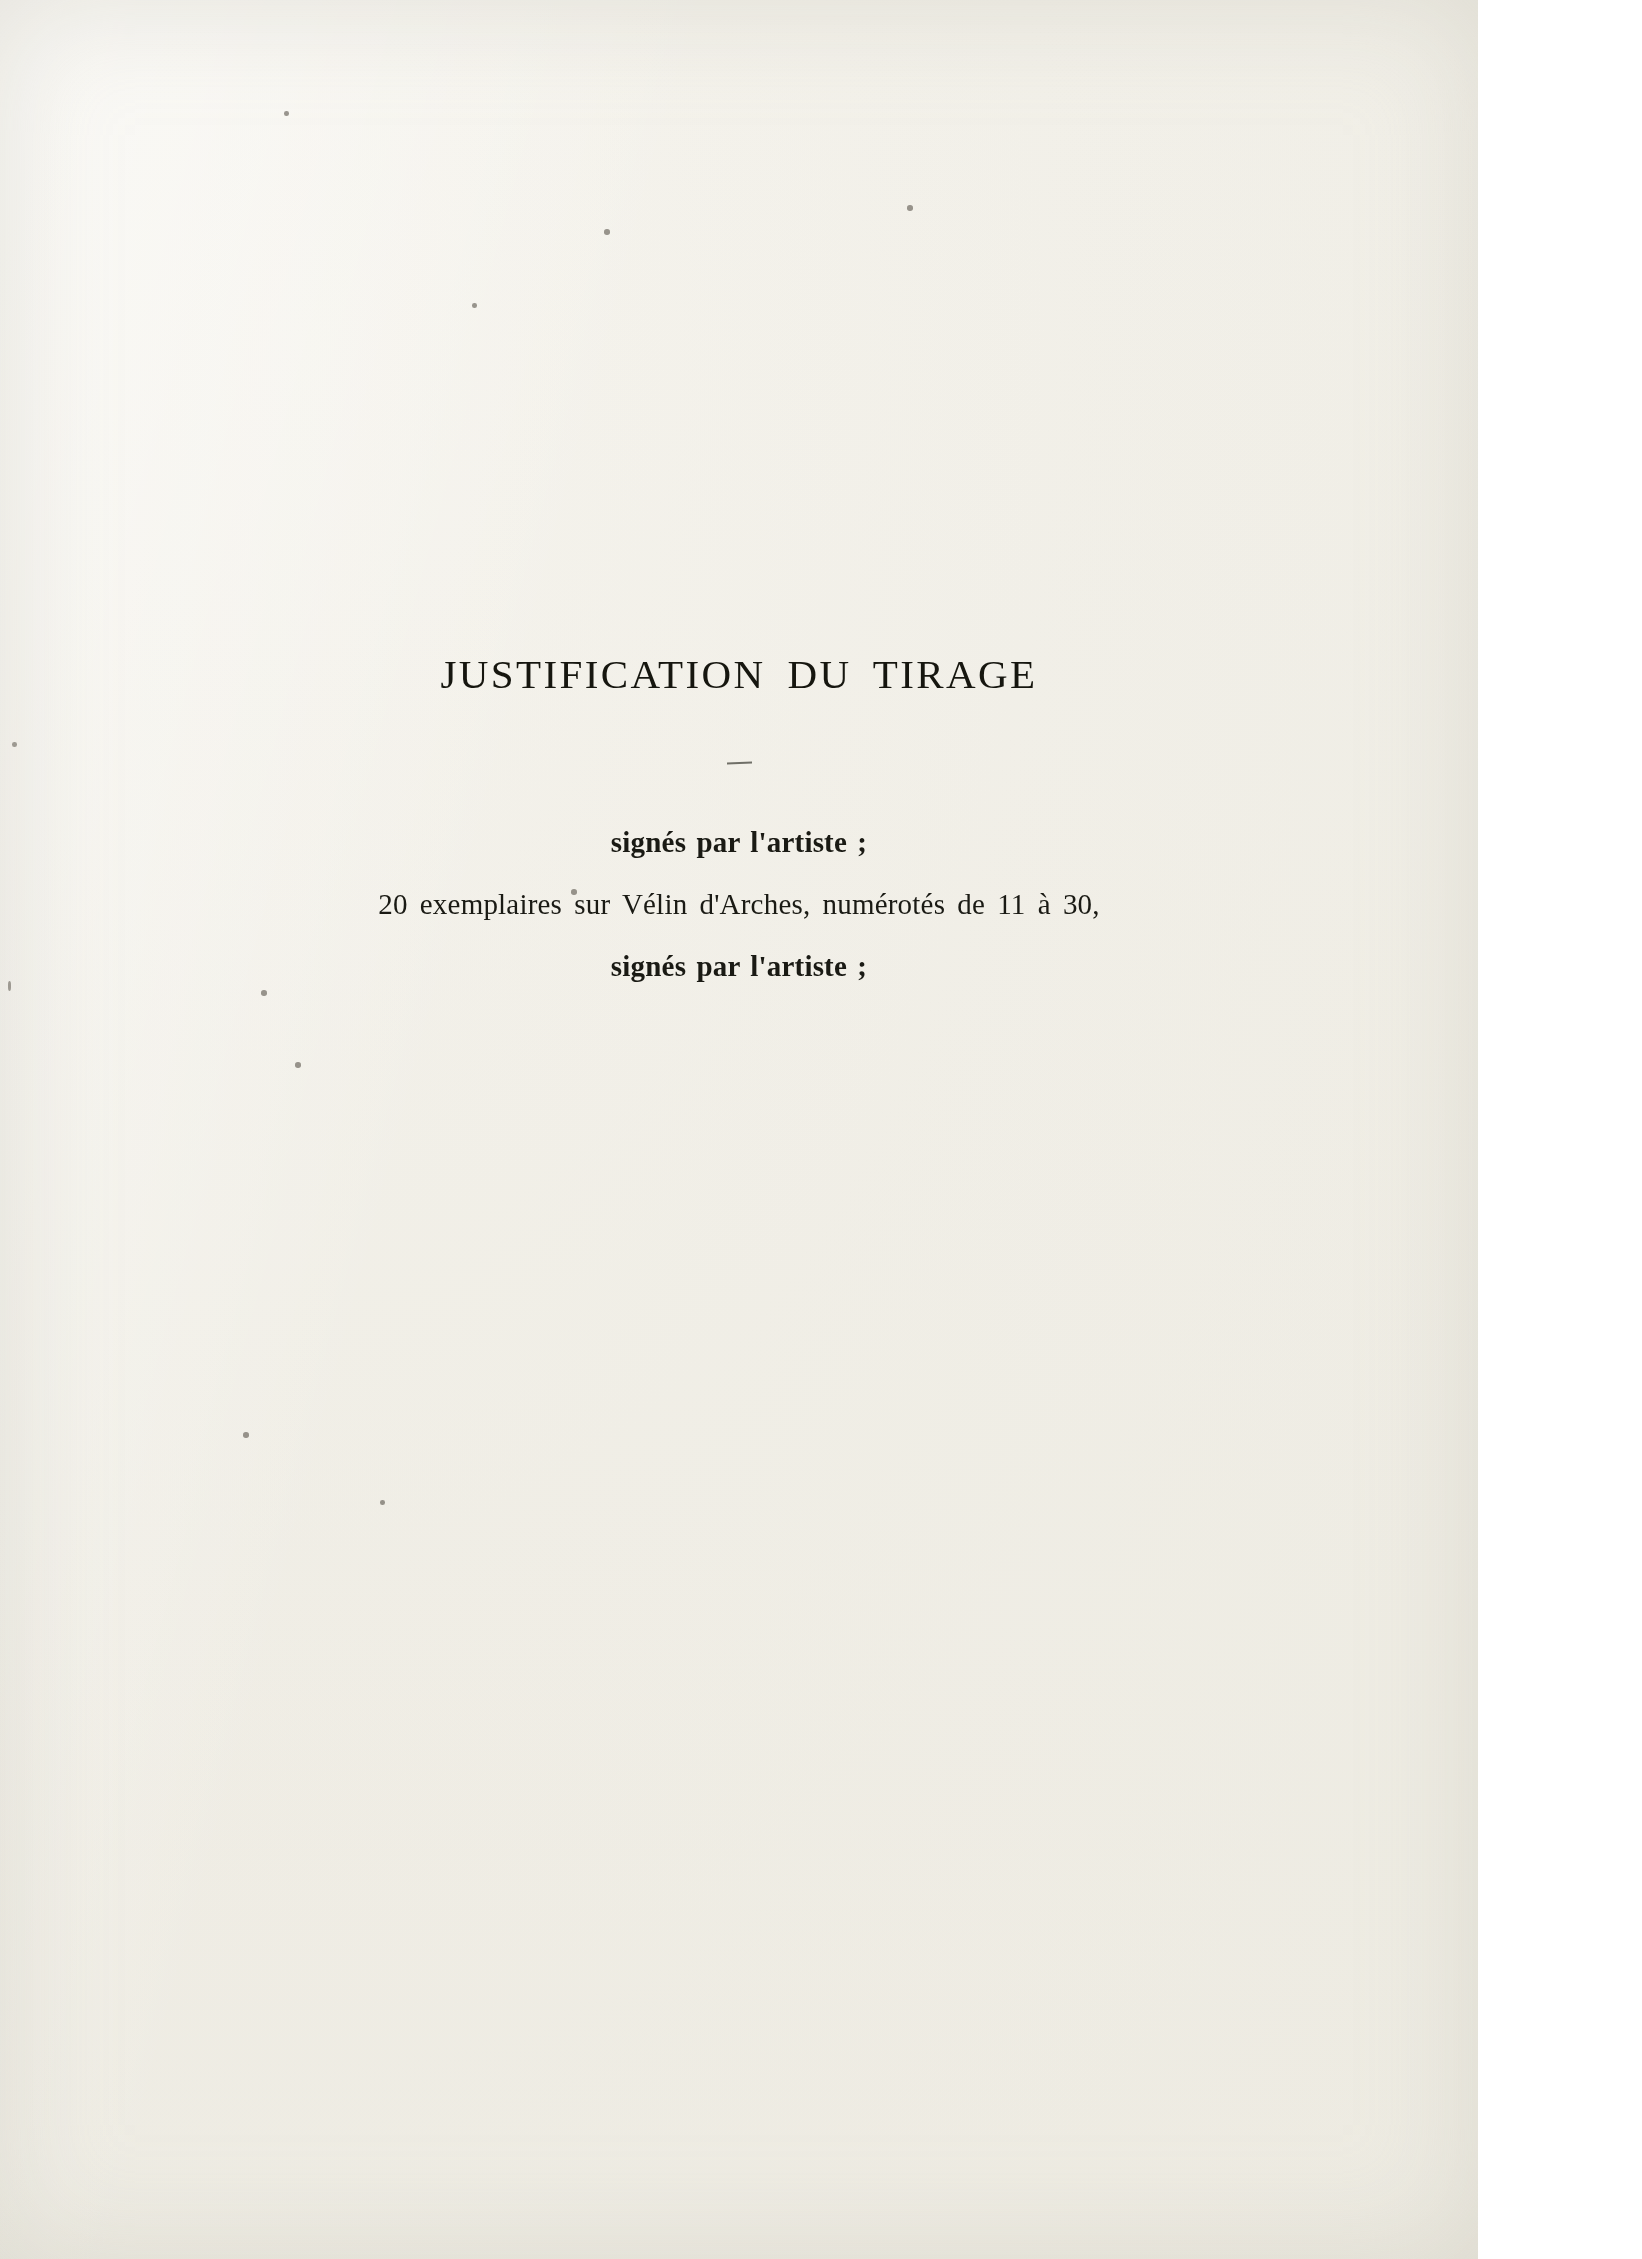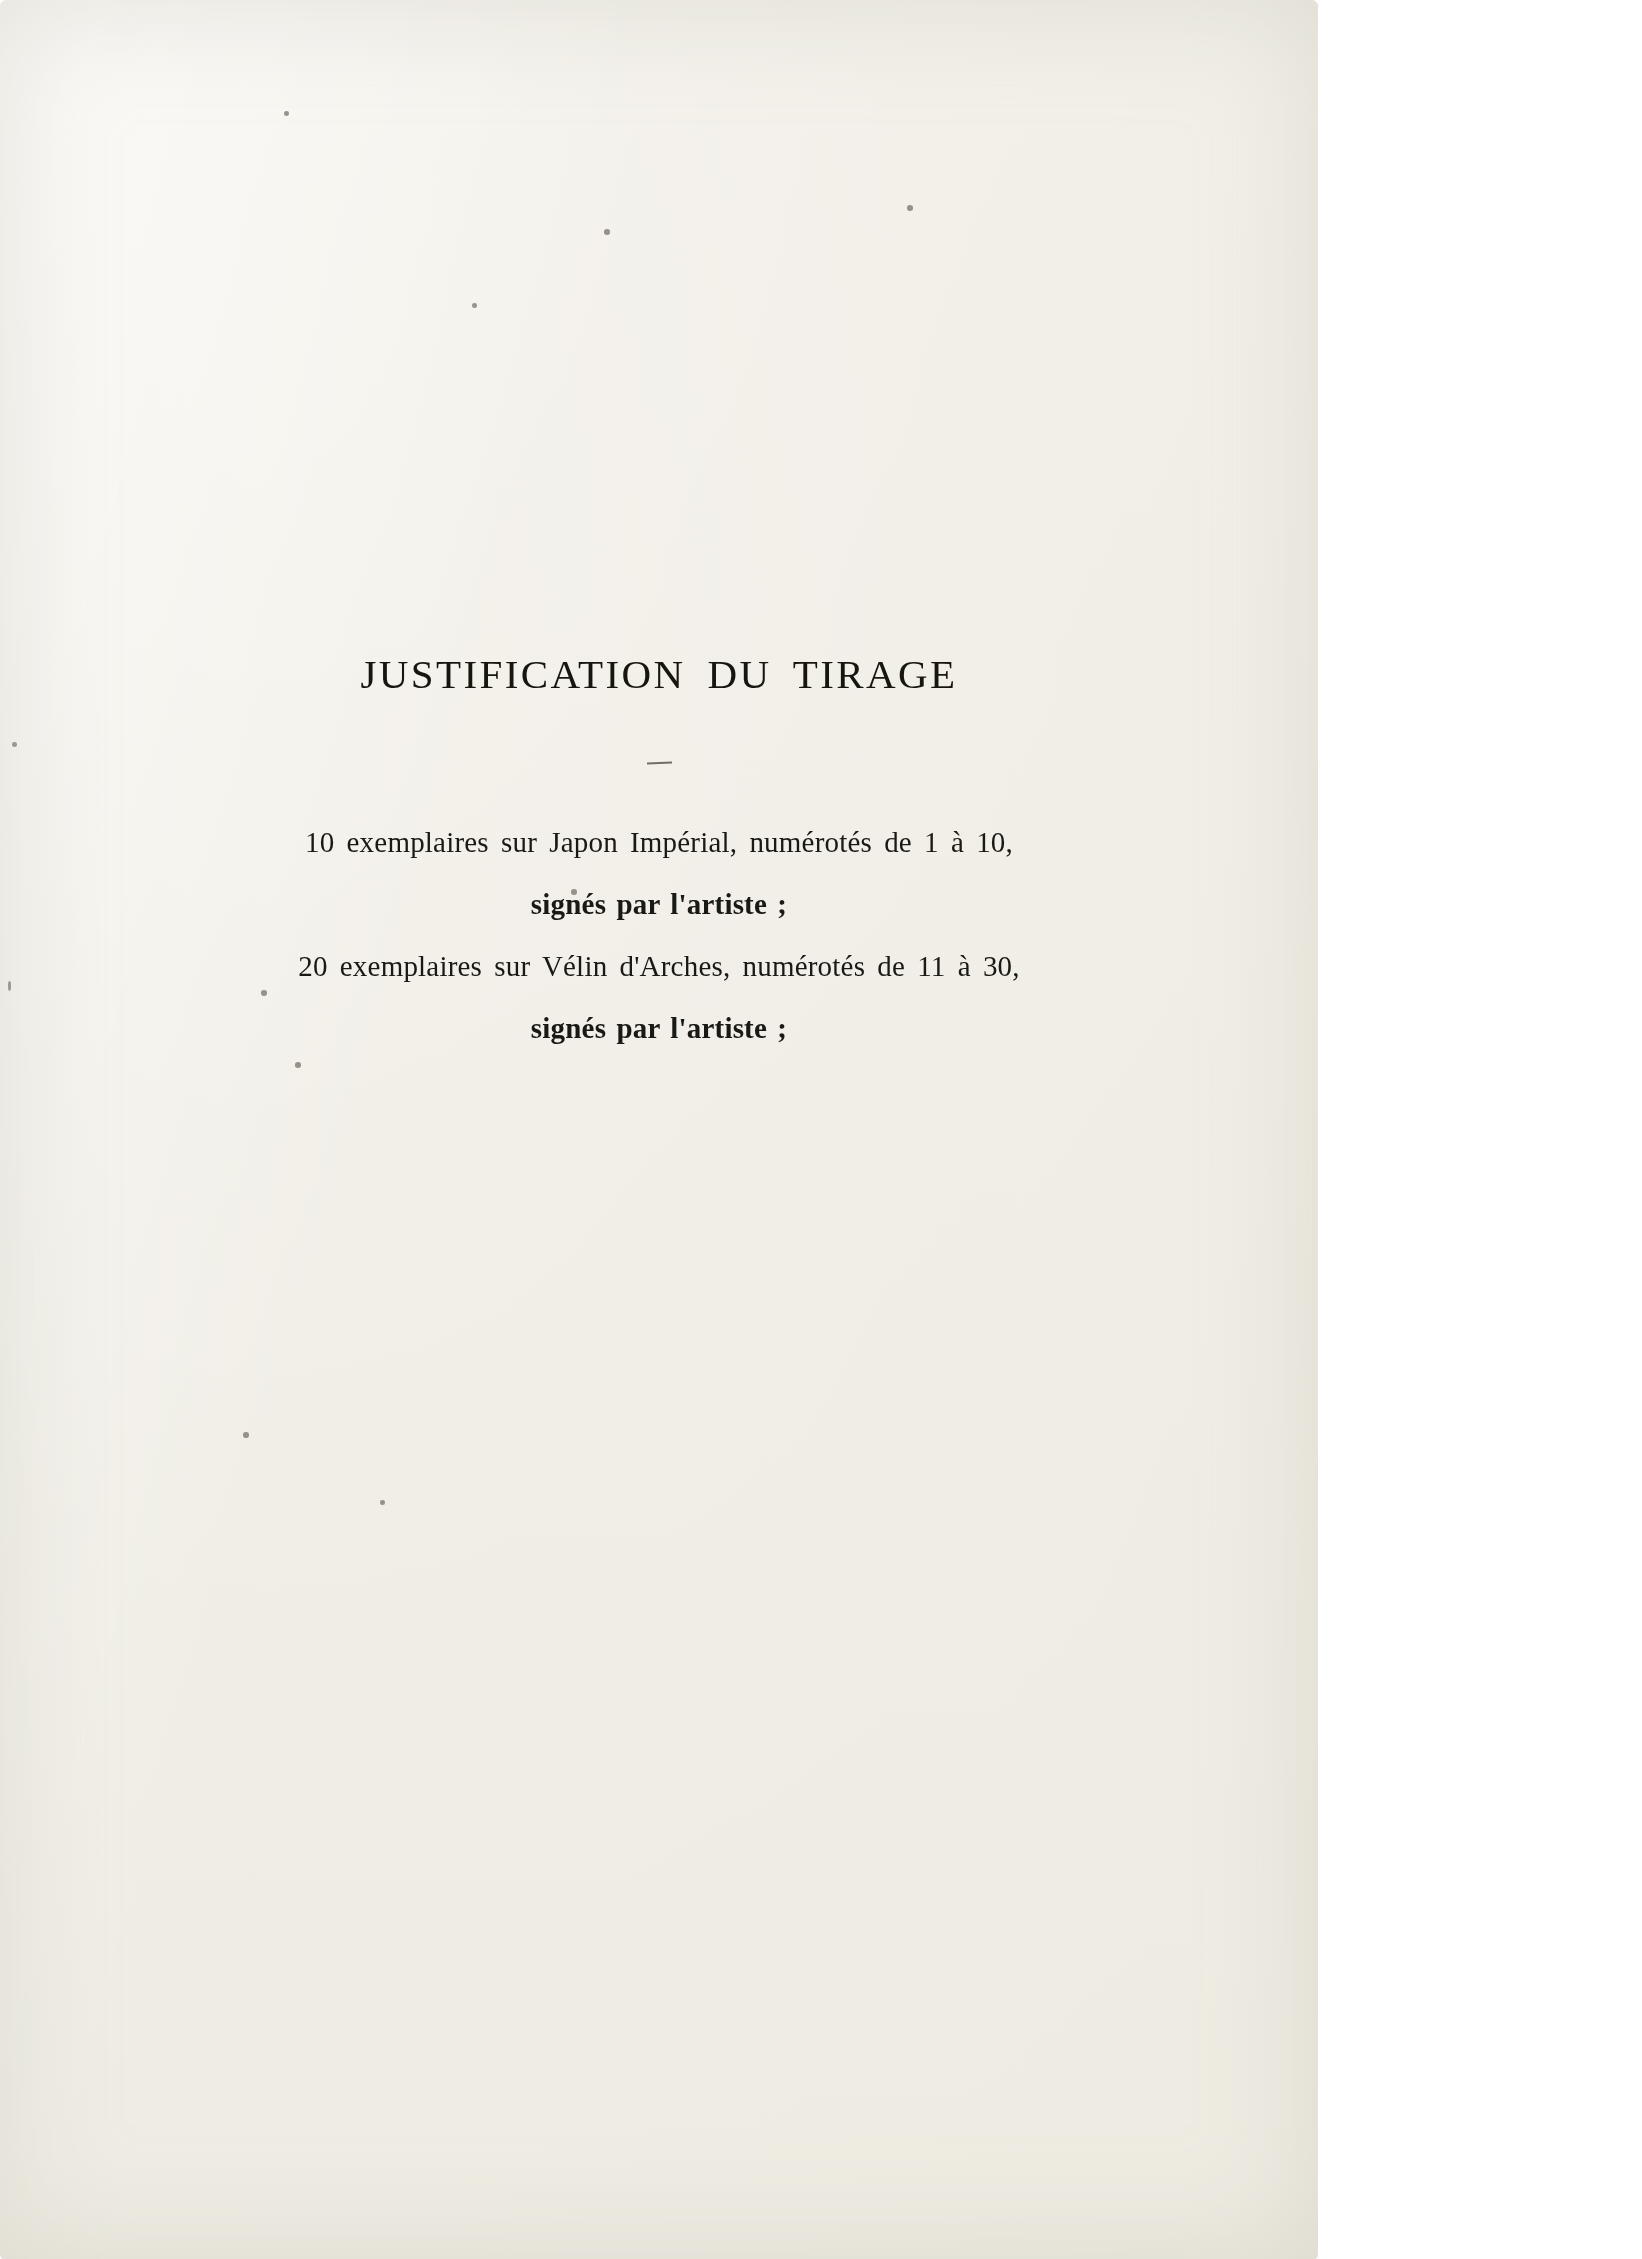--- a/index.html
+++ b/index.html
@@ -9,7 +9,7 @@
   }
   .page {
     position: relative;
-    width: 1318px;
+    width: 1478px;
     height: 2260px;
     background: #f3f1ea;
     background-image:
@@ -17,7 +17,6 @@
     overflow: hidden;
     font-family: "Liberation Serif", "DejaVu Serif", serif;
     color: #1d1d1b;
-    border-radius: 6px;
   }
   
   .paper-tone {

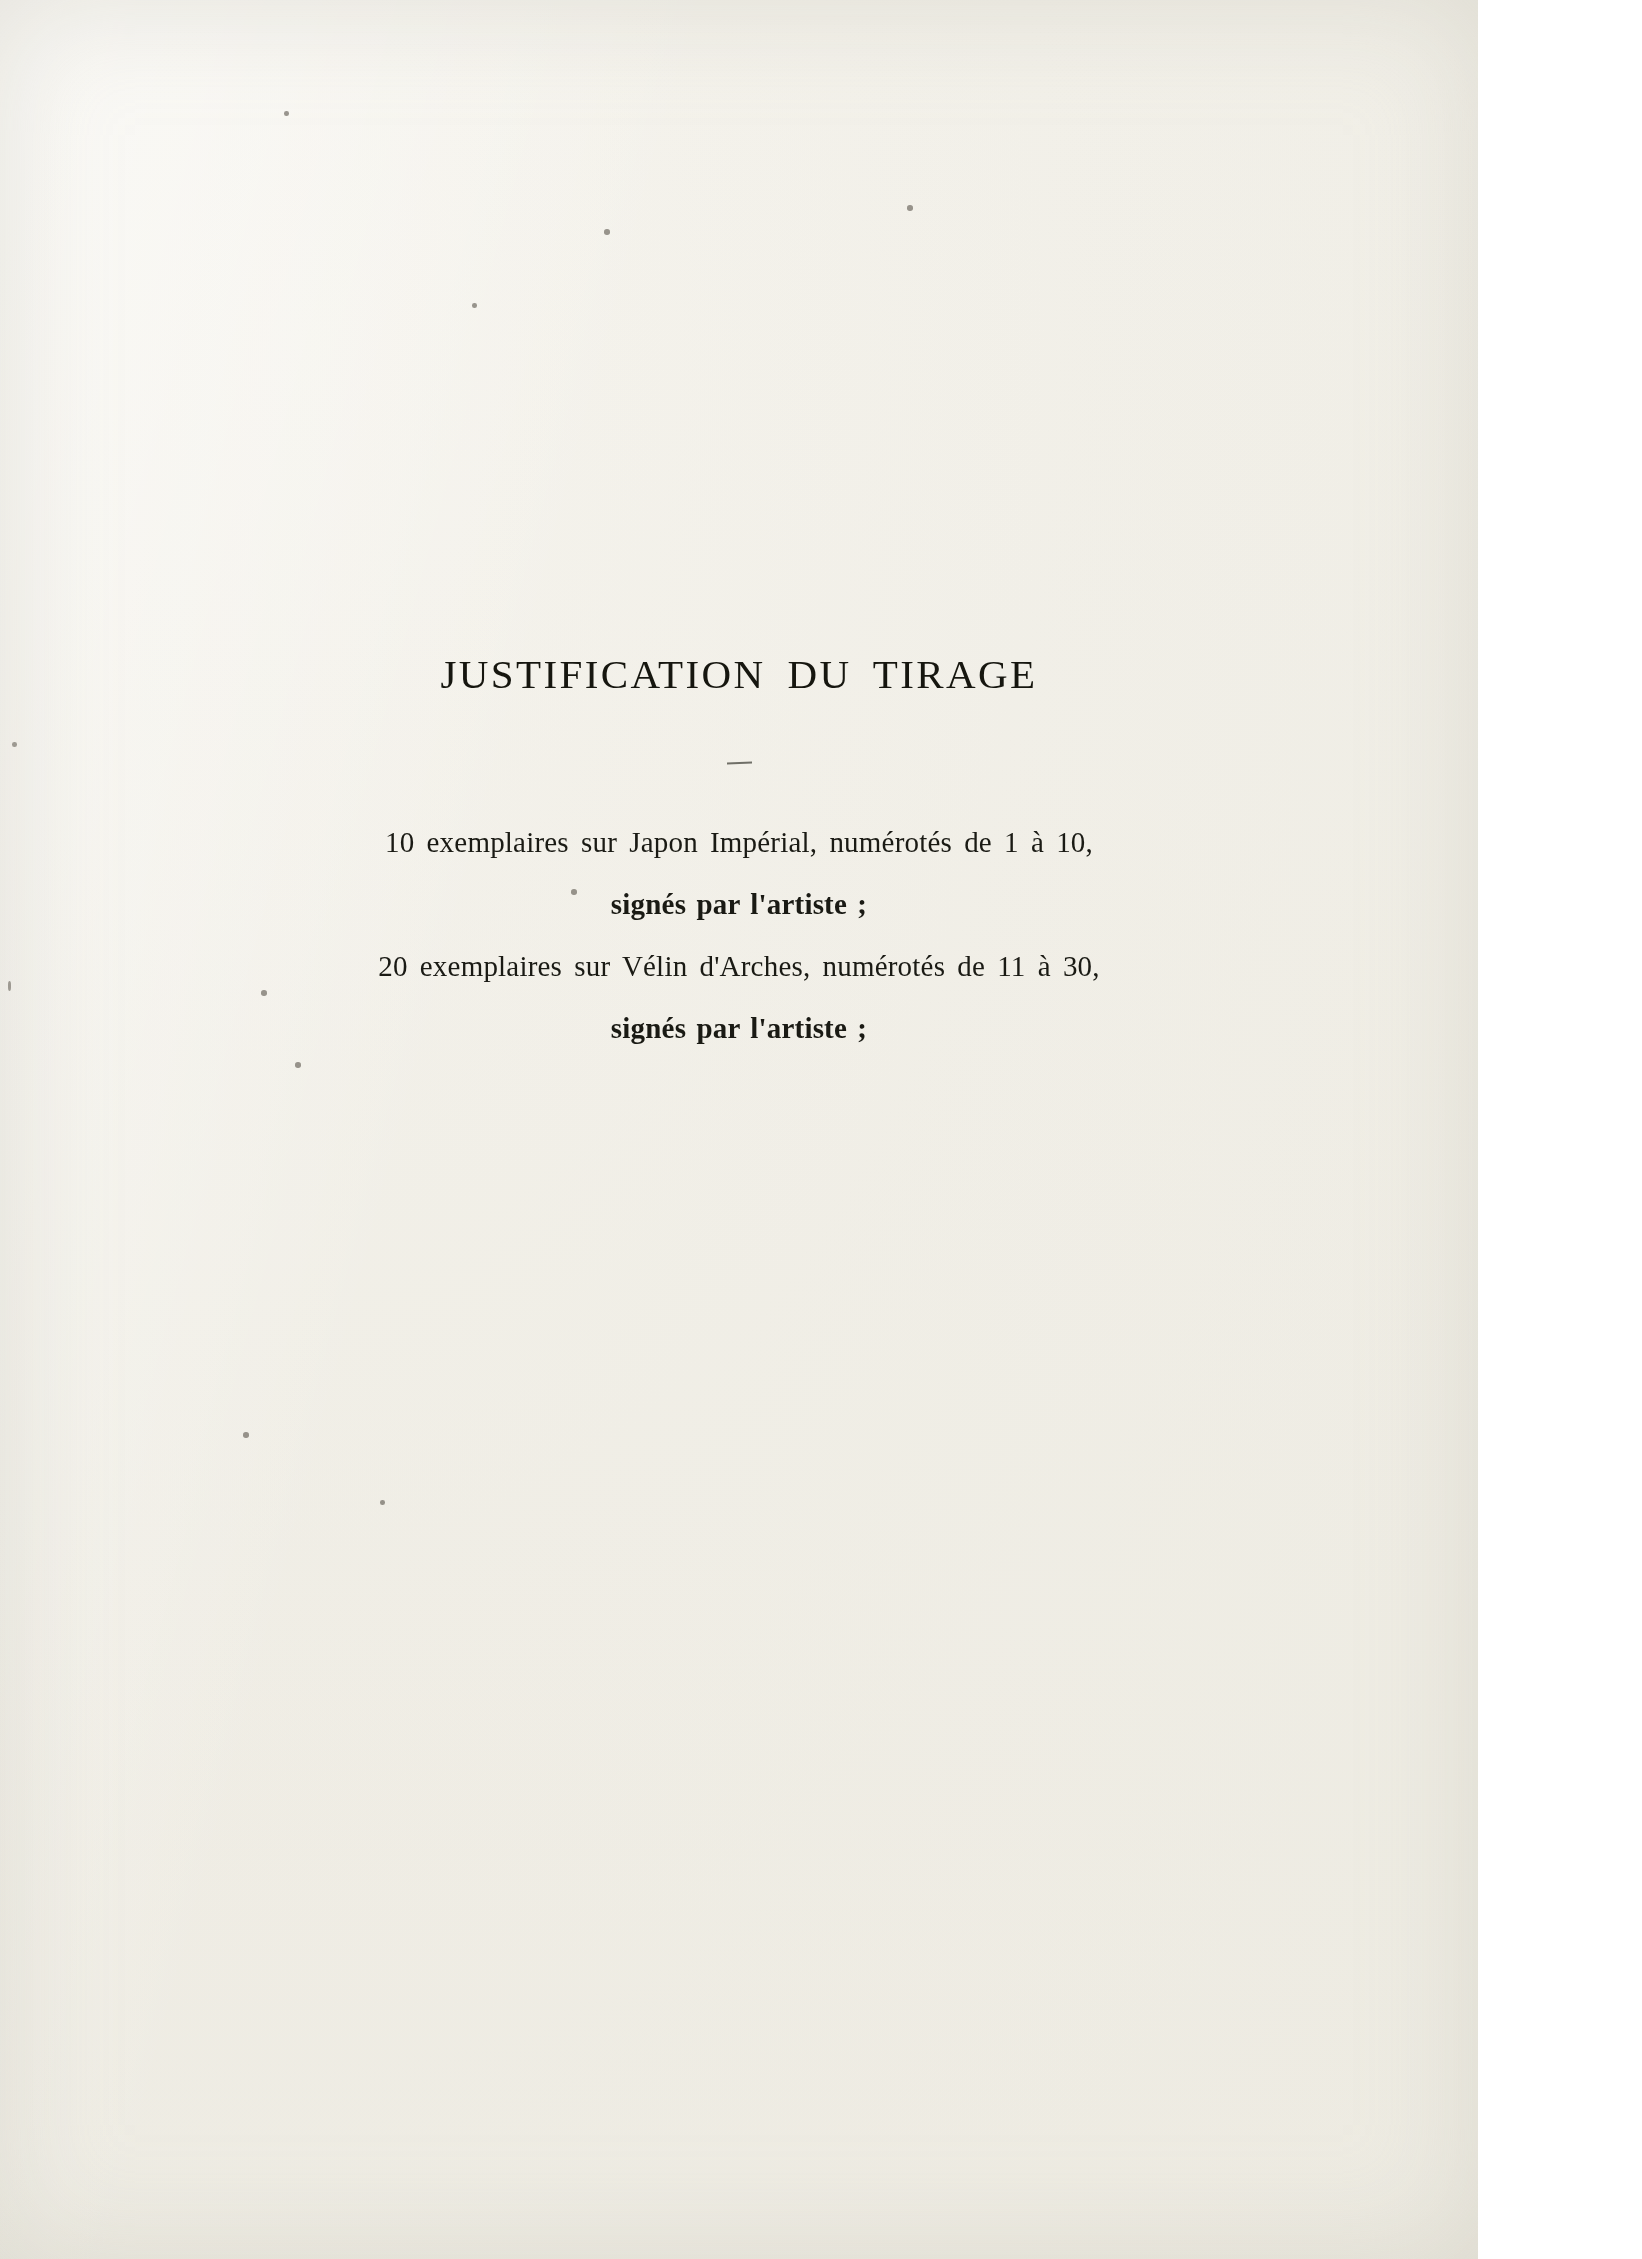--- a/index.html
+++ b/index.html
@@ -121,7 +121,6 @@
 
     <div class="block">
 
-      <p class="line spaced gap">10 exemplaires sur Japon Impérial, numérotés de 1 à 10,</p>
 
       <p class="line sub">signés par l'artiste ;</p>
 

